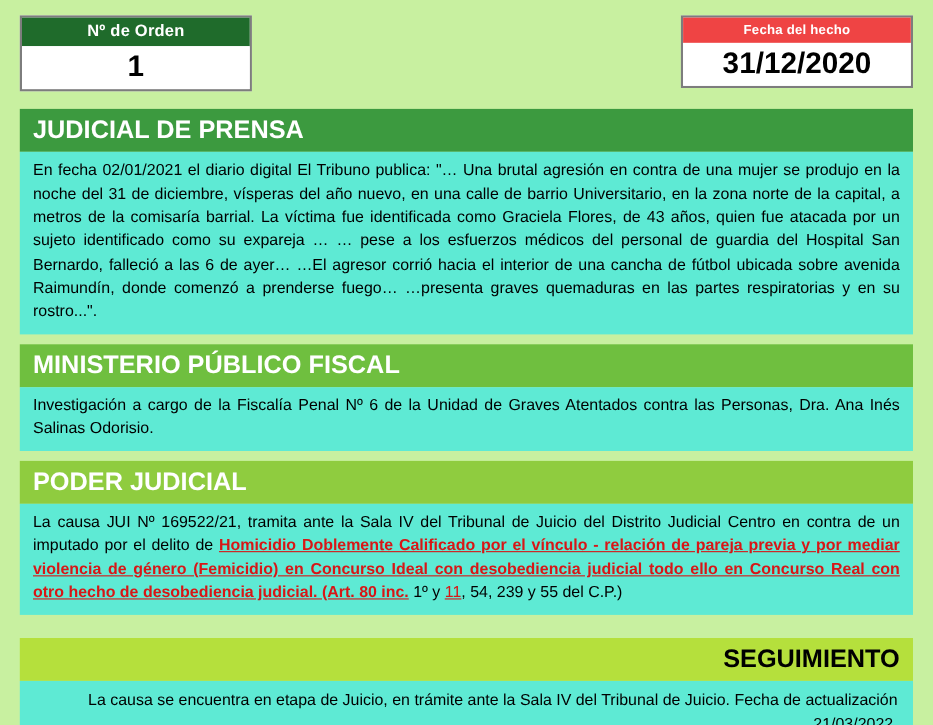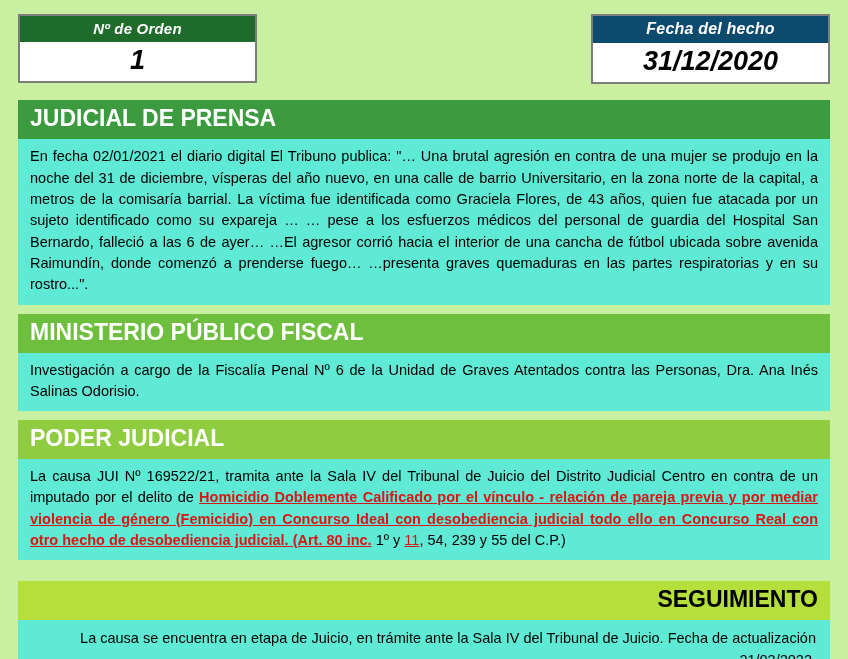--- a/index.html
+++ b/index.html
@@ -30,11 +30,10 @@
     margin-bottom: 16px;
   }
   .top-box {
-    width: 239px;
+    width: 211px;
     border: 2px solid #7d7d7d;
     background: #ffffff;
     box-sizing: border-box;
-    font-style: italic;
   }
   .top-box .hdr {
     background: #1f6b2b;

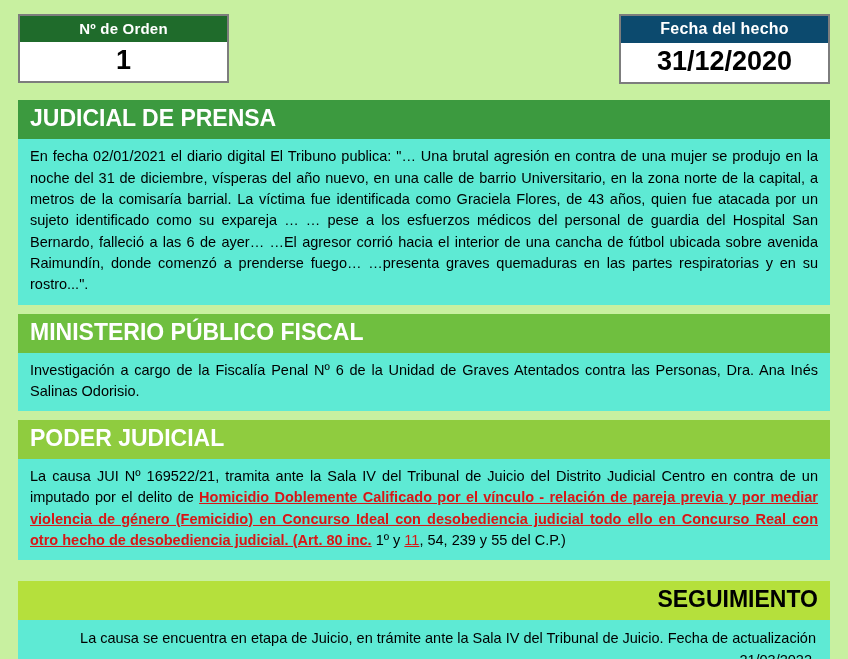--- a/index.html
+++ b/index.html
@@ -54,8 +54,8 @@
     line-height: 1.05;
   }
   .top-box.right .hdr {
-    background: #0c4a6e;
-    font-size: 16px;
+    background: #ef4444;
+    font-size: 12px;
   }
 
   

